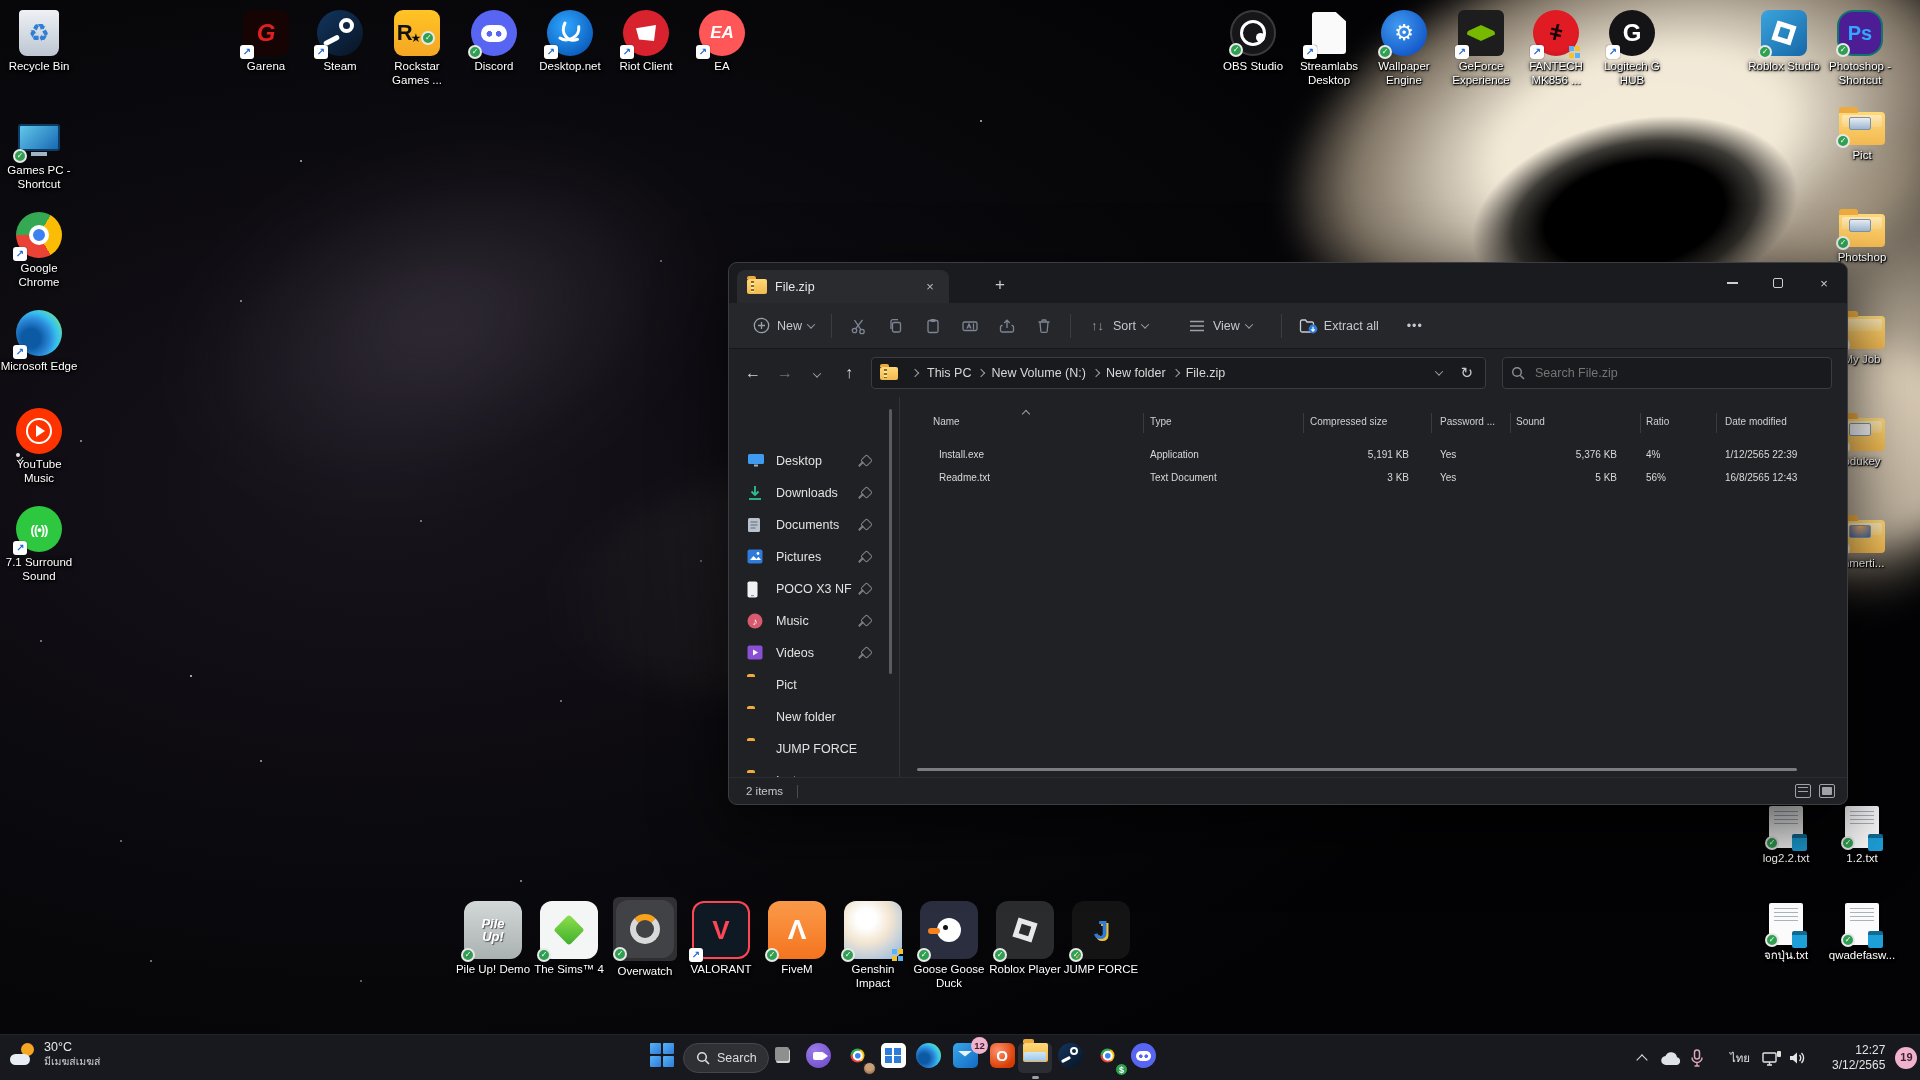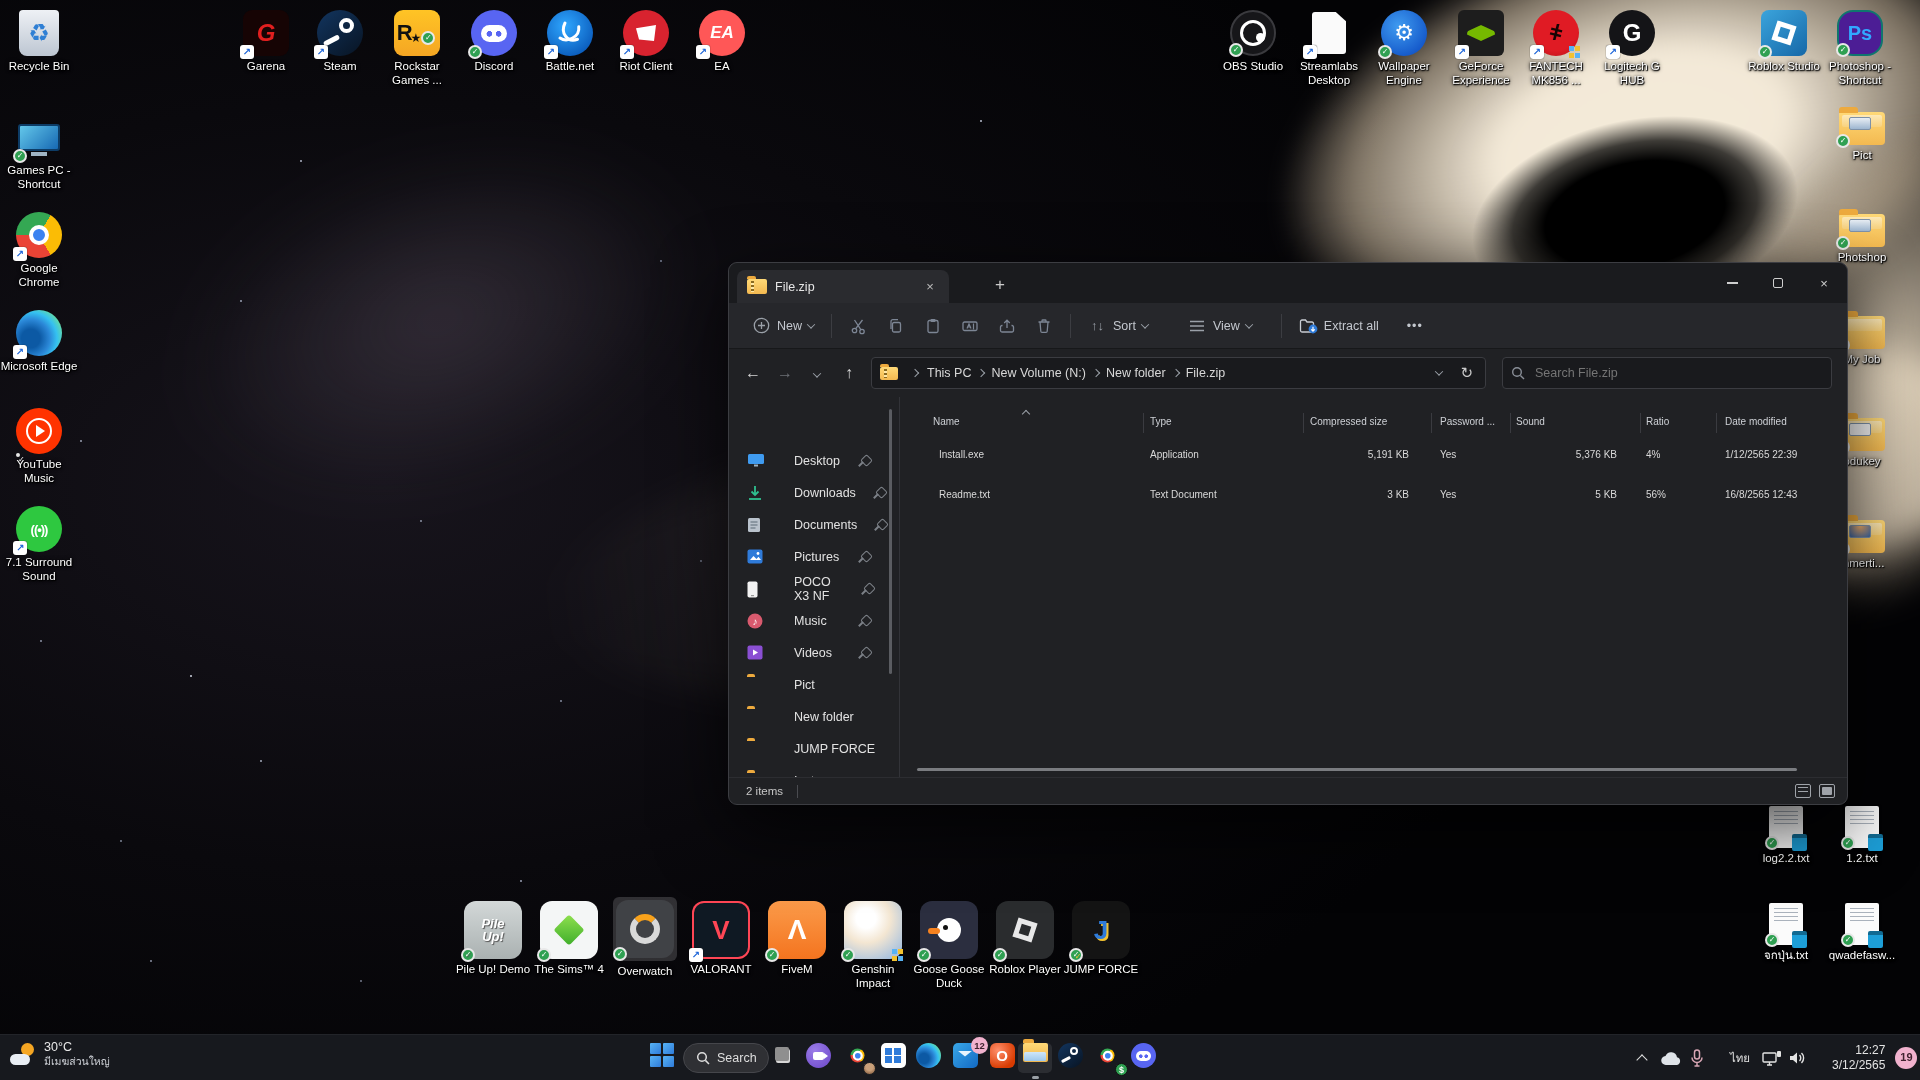--- a/index.html
+++ b/index.html
@@ -266,7 +266,7 @@
         </svg>
       <i class="bdg s">↗</i>
     </div>
-    <div class="dlbl">Battle.net</div>
+    <div class="dlbl">Desktop.net</div>
   </div>
   <div class="dicon" style="left:607px;top:10px">
     <div class="ic ic-riot">

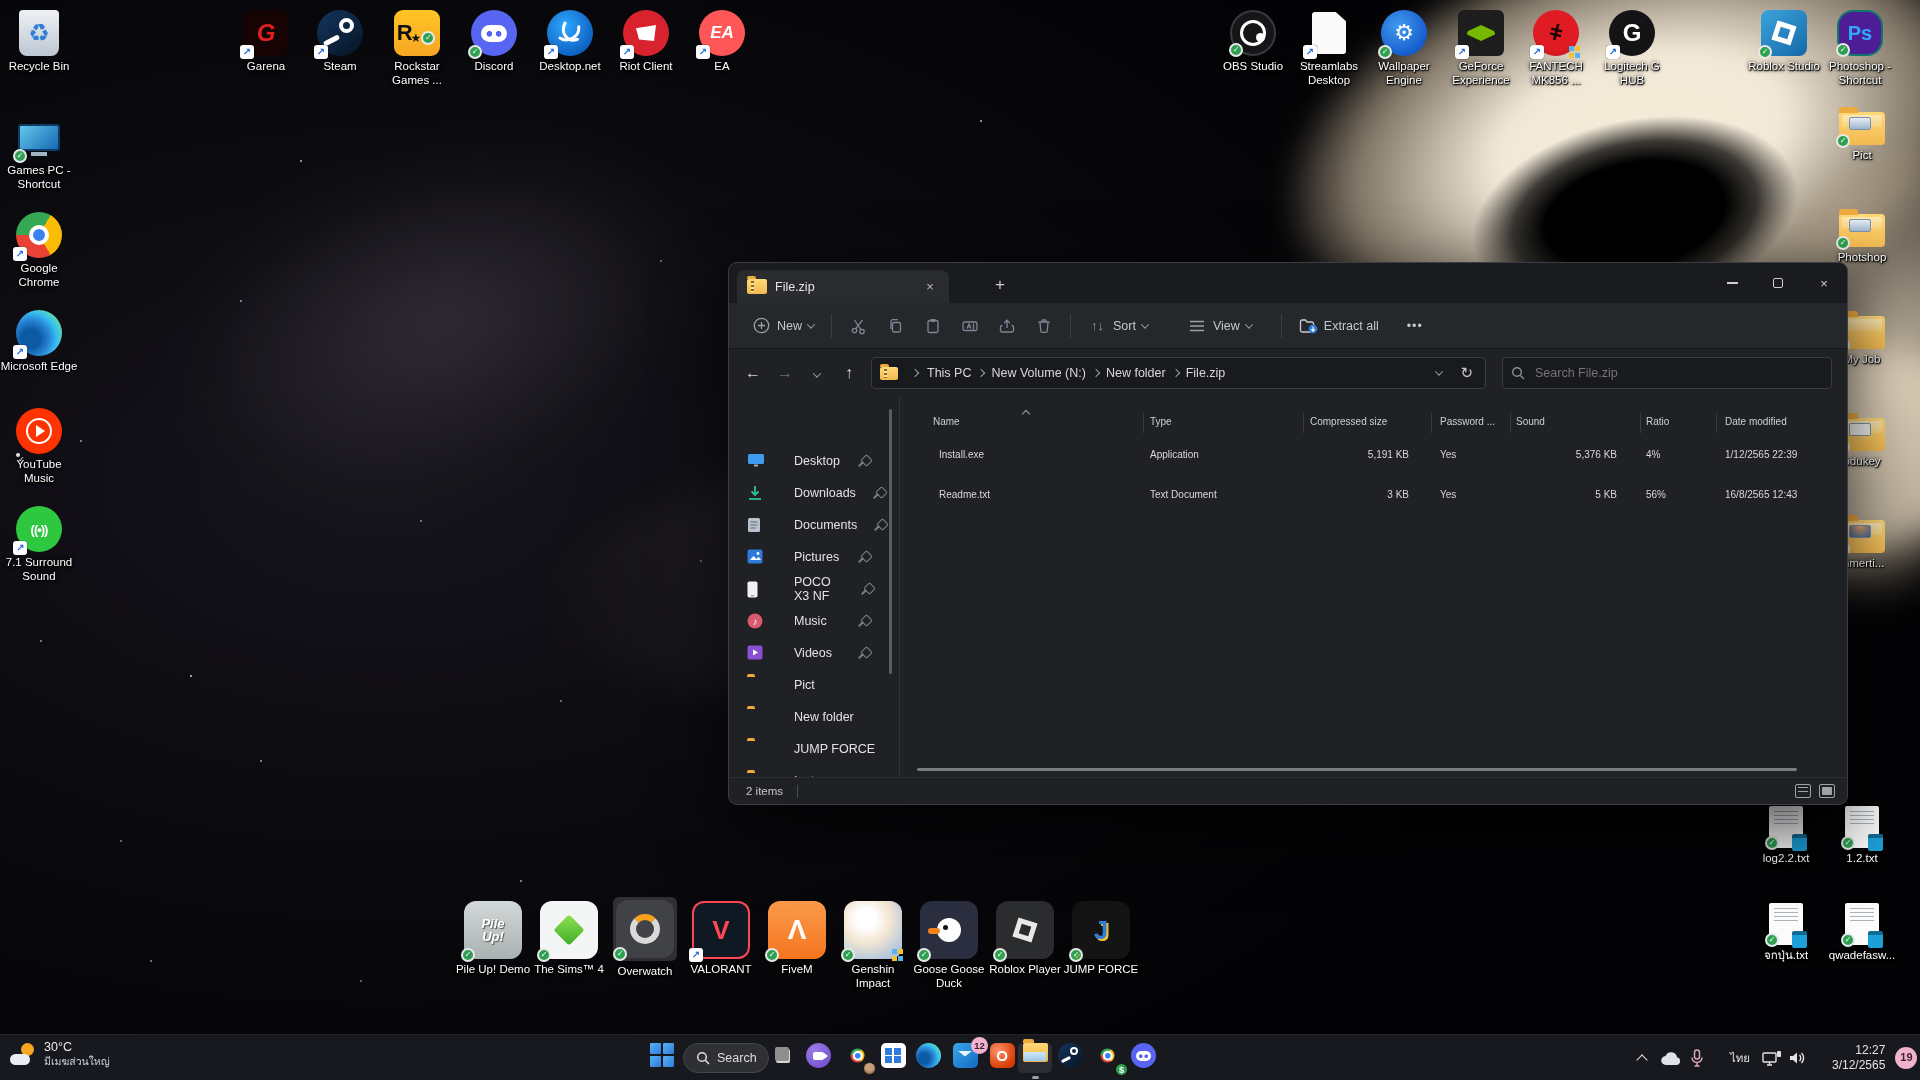--- a/index.html
+++ b/index.html
@@ -116,7 +116,7 @@
   .sbox input{background:transparent;border:0;outline:0;color:#cfcfcf;font-size:12.5px;width:100%;}
   .mag{width:14px;height:14px;margin-right:8px;flex:none;}
   .body{position:absolute;left:0;top:134px;right:0;bottom:27px;overflow:hidden;}
-  .sitem{position:absolute;left:10px;width:140px;height:32px;display:flex;align-items:center;font-size:12.5px;color:#e2e2e2;border-radius:4px;padding-left:8px;gap:18px;}
+  .sitem{position:absolute;left:10px;width:140px;height:32px;display:flex;align-items:center;font-size:12.5px;color:#e2e2e2;border-radius:4px;padding-left:8px;}
   .si{width:18px;height:16px;margin-right:11px;flex:none;position:relative;}
   .pin{margin-left:auto;margin-right:10px;width:10px;height:10px;position:relative;opacity:.75;}
   .pin:before{content:"";position:absolute;width:7px;height:7px;border:1.6px solid #9aa0a8;border-radius:2px;transform:rotate(45deg);top:0;left:3px;}

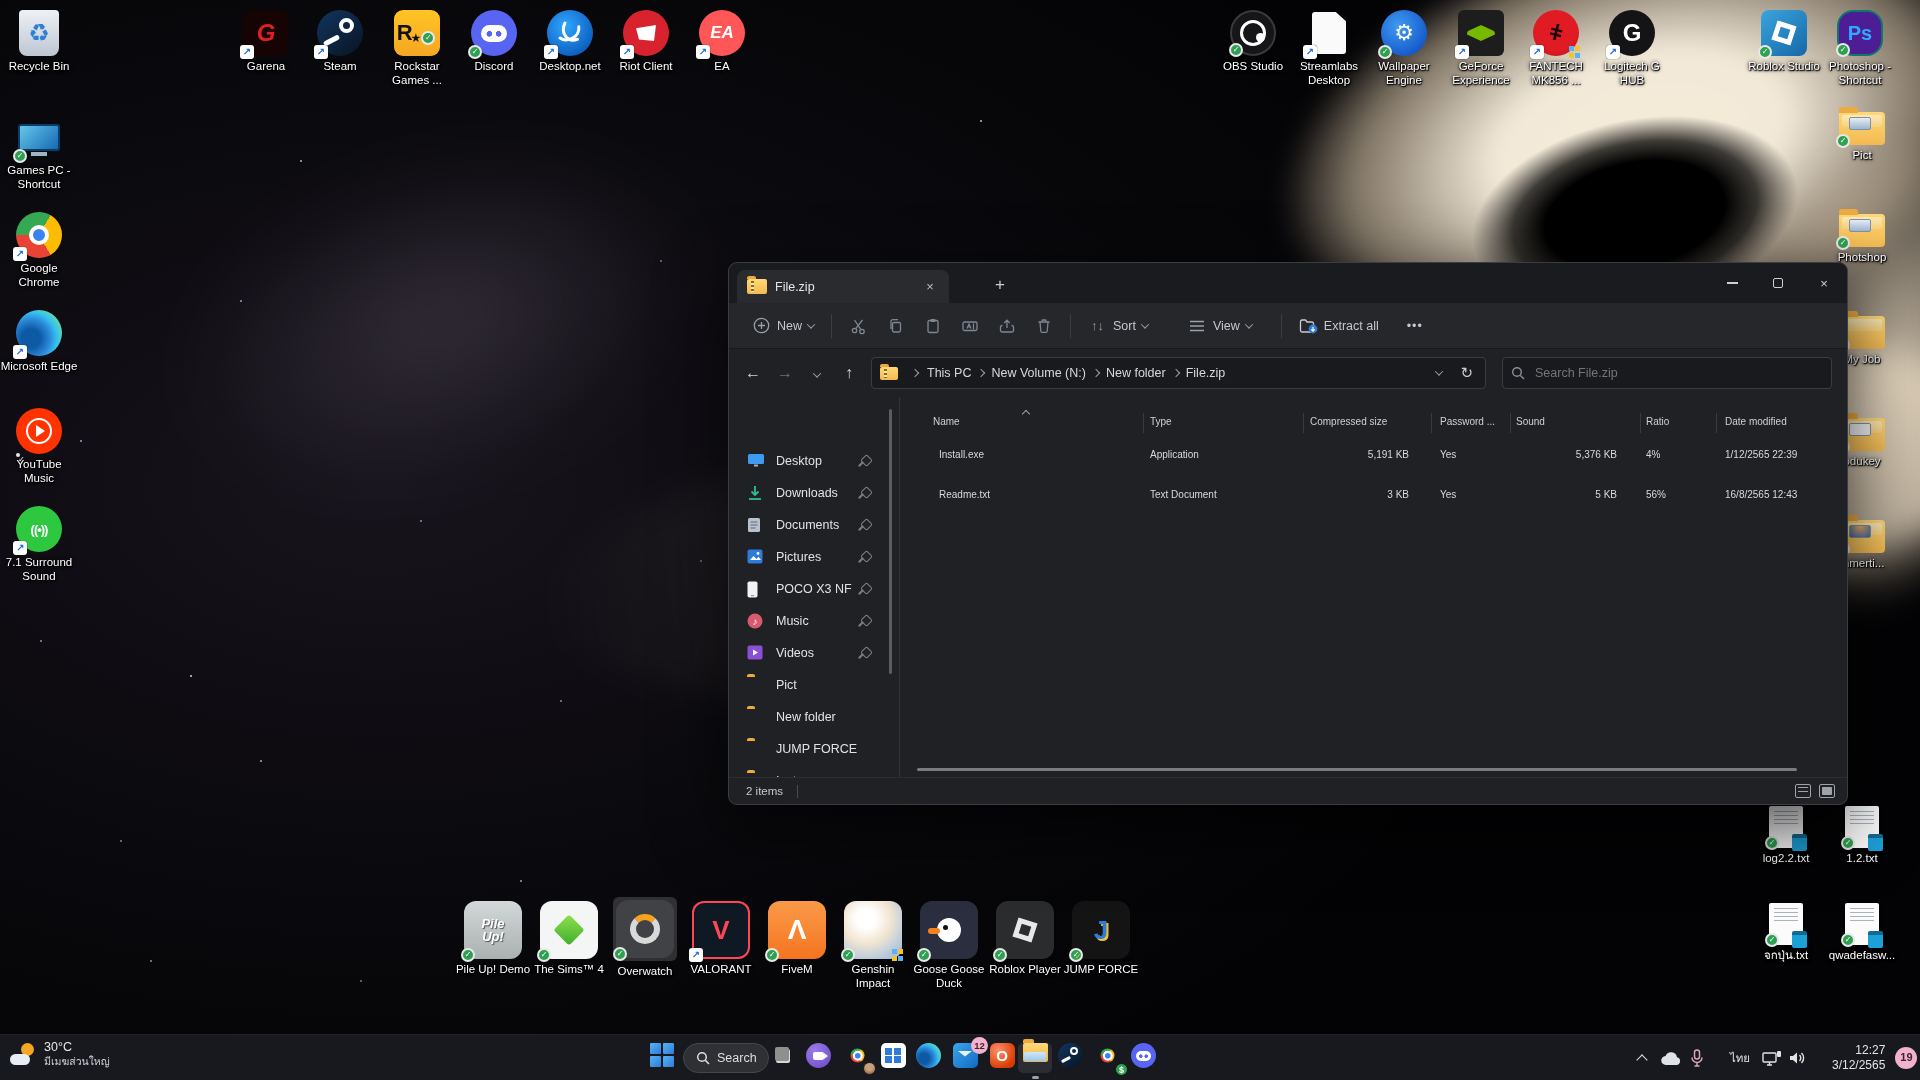--- a/index.html
+++ b/index.html
@@ -732,7 +732,7 @@
           <span class="fc" style="left:743px">4%</span>
           <span class="fc" style="left:822px">1/12/2565 22:39</span>
         </div>
-        <div class="frow" style="top:84px">
+        <div class="frow" style="top:67px">
           <span class="fc" style="left:14px;top:7px"><span class="docic"></span></span>
           <span class="fc" style="left:36px">Readme.txt</span>
           <span class="fc" style="left:247px">Text Document</span>

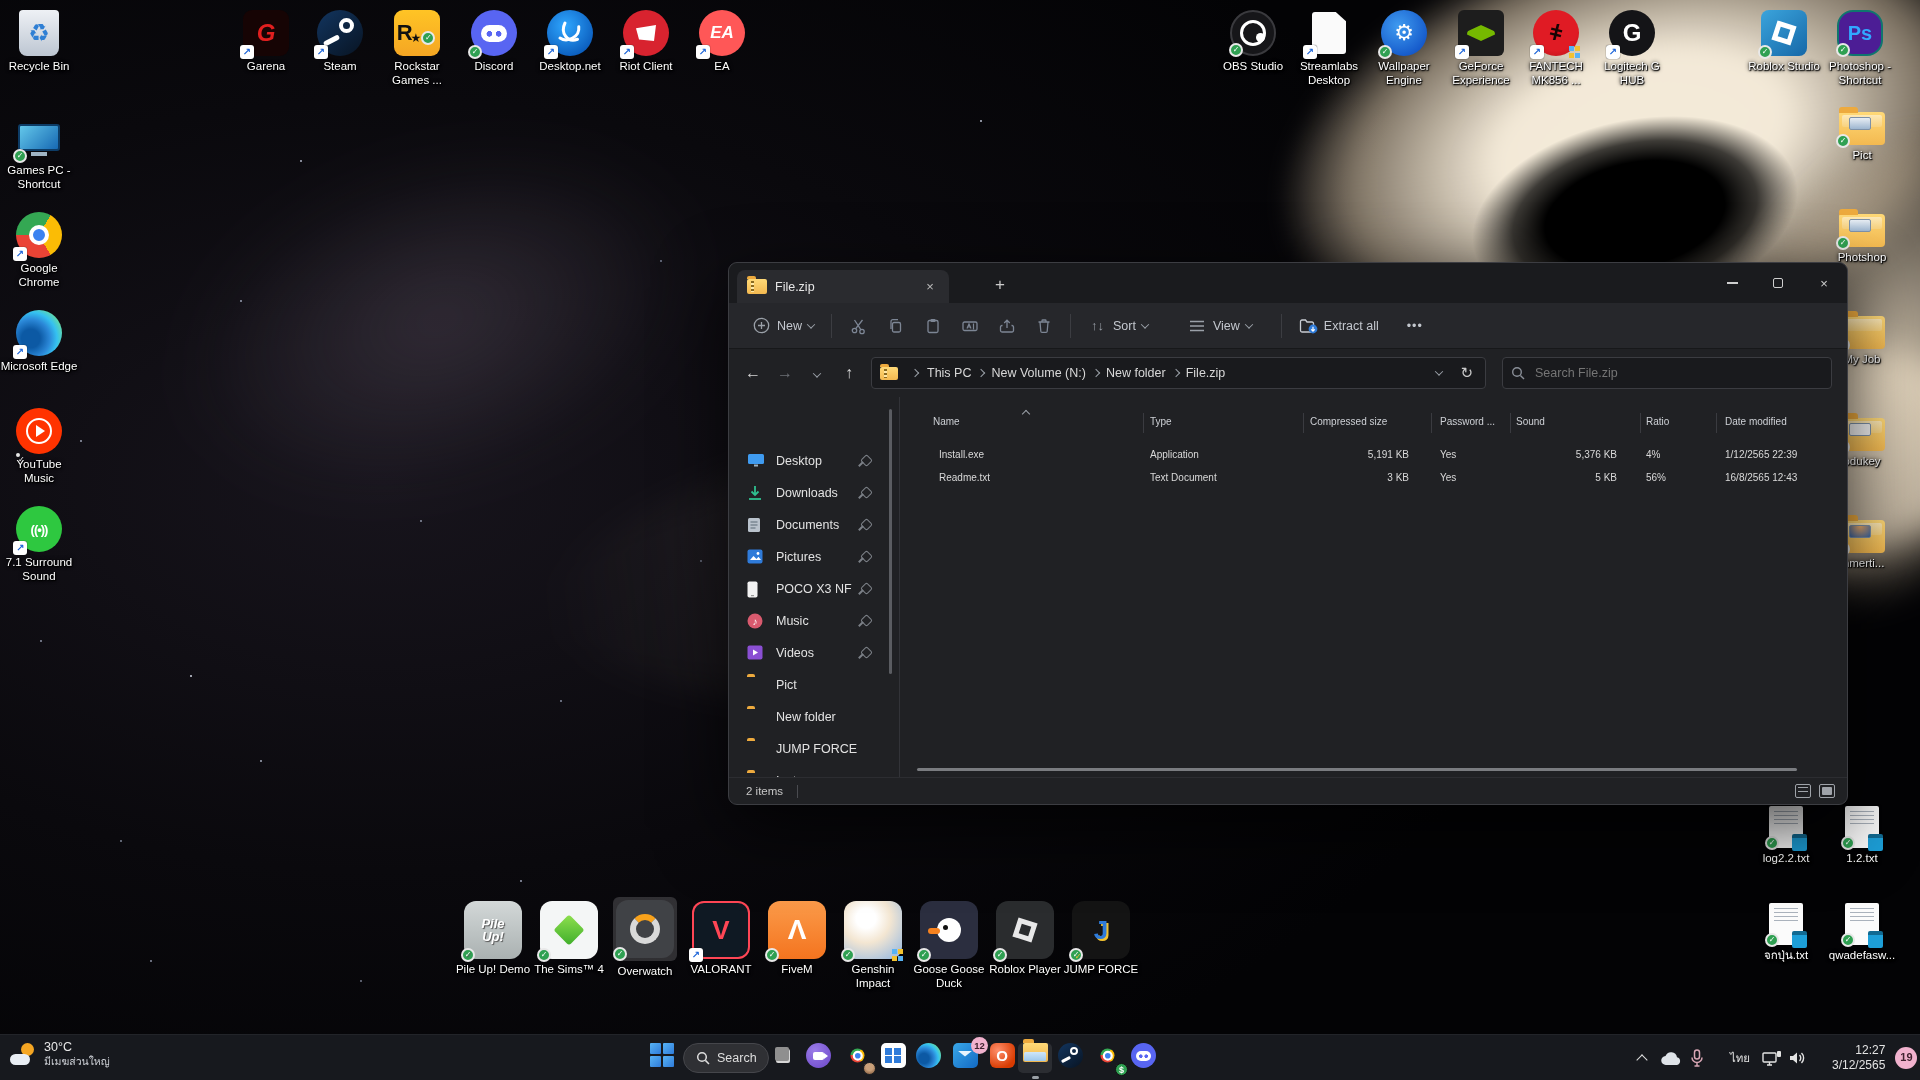--- a/index.html
+++ b/index.html
@@ -761,7 +761,7 @@
       <span class="wxi"></span>
       <span>
         <div class="wxt1">30°C</div>
-        <div class="wxt2">มีเมฆส่วนใหญ่</div>
+        <div class="wxt2">มีเมฆส่เมฆส่</div>
       </span>
     </div>
 

